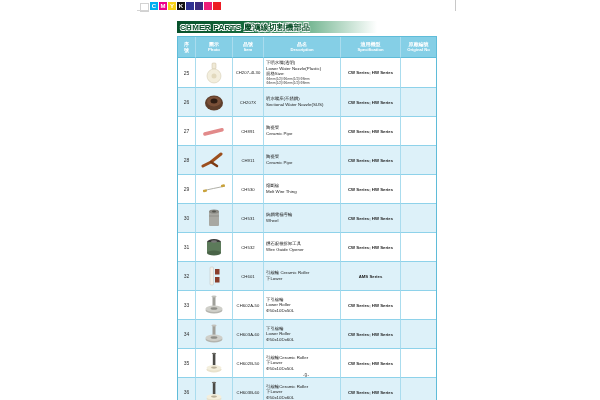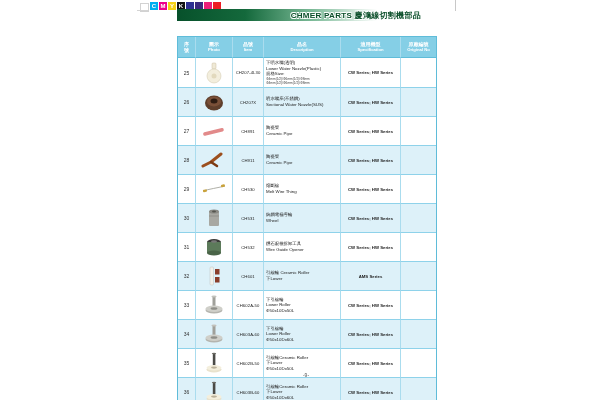--- a/index.html
+++ b/index.html
@@ -20,9 +20,9 @@
 
   
   .banner{
-    position:absolute;left:177px;top:9px;width:244px;height:12px;
+    position:absolute;left:177px;top:21px;width:244px;height:12px;
     background:linear-gradient(90deg,#07512b 0%,#14693c 28%,#7ab996 55%,#ffffff 82%);
-    display:flex;align-items:center;justify-content:flex-end;
+    display:flex;align-items:center;
   }
   .banner .title{
     font-size:8px;font-weight:bold;letter-spacing:.3px;white-space:nowrap;

